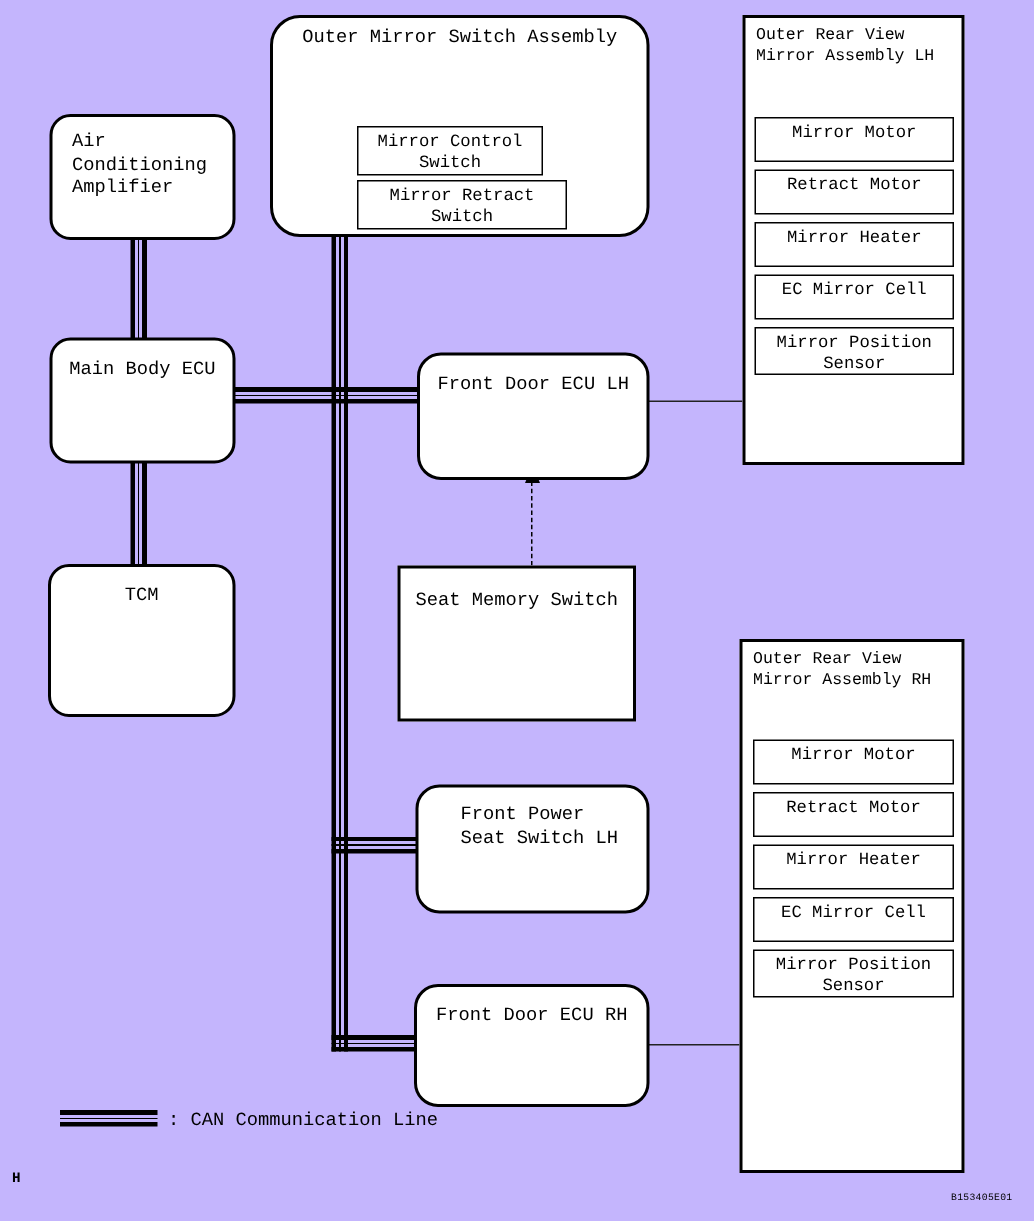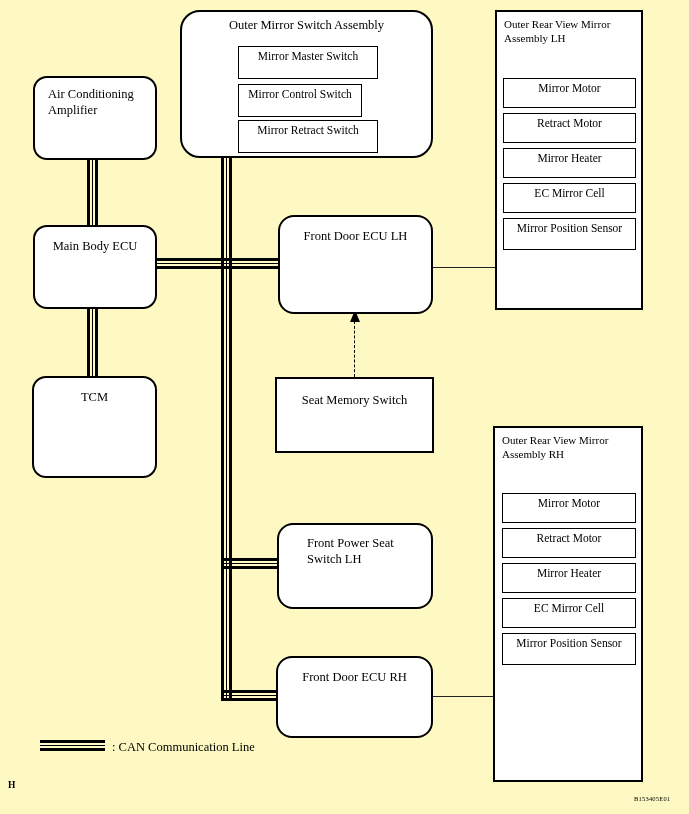--- a/index.html
+++ b/index.html
@@ -4,8 +4,8 @@
 <style>
   html,body{margin:0;padding:0;background:#ffffff;}
   .canvas{
-    position:relative;width:689px;height:814px;background:#fef9c3;
-    font-family:Liberation Serif, serif;color:#000;overflow:hidden;
+    position:relative;width:689px;height:814px;background:#c4b5fd;
+    font-family:Liberation Mono, monospace;color:#000;overflow:hidden;
   }
   .box-round{position:absolute;border:2px solid #000;border-radius:16px;background:#fff;box-sizing:border-box;}
   .box-rect{position:absolute;border:2px solid #000;background:#fff;box-sizing:border-box;}

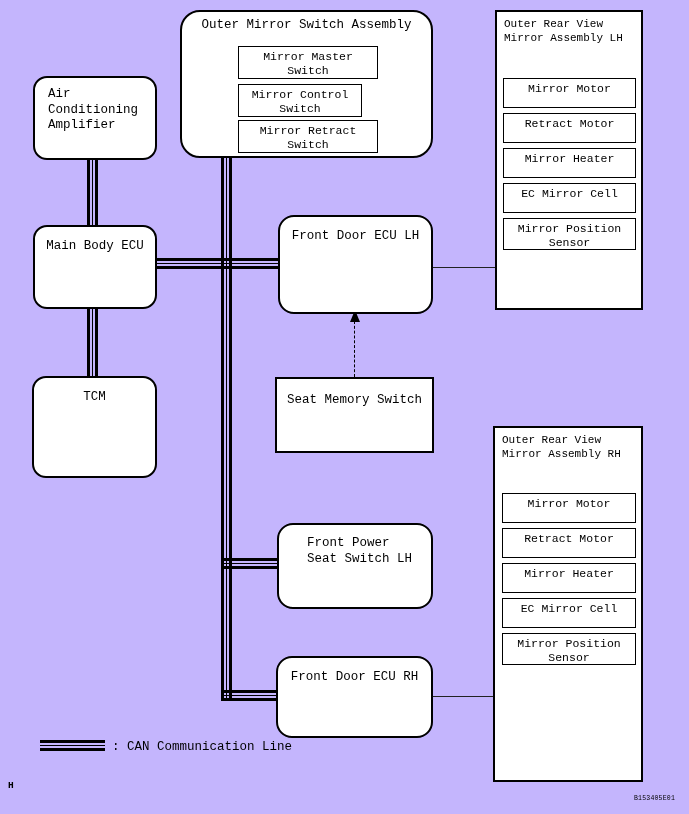--- a/index.html
+++ b/index.html
@@ -48,7 +48,6 @@
   <div class="box-round" style="left:180px;top:10px;width:253px;height:148px;border-radius:20px;">
     <div class="node-label label-c" style="padding-top:6px;">Outer Mirror Switch Assembly</div>
   </div>
-  <div class="item" style="left:238px;top:46px;width:140px;height:33px;">Mirror Master Switch</div>
   <div class="item" style="left:238px;top:84px;width:124px;height:33px;">Mirror Control Switch</div>
   <div class="item" style="left:238px;top:120px;width:140px;height:33px;">Mirror Retract Switch</div>
 

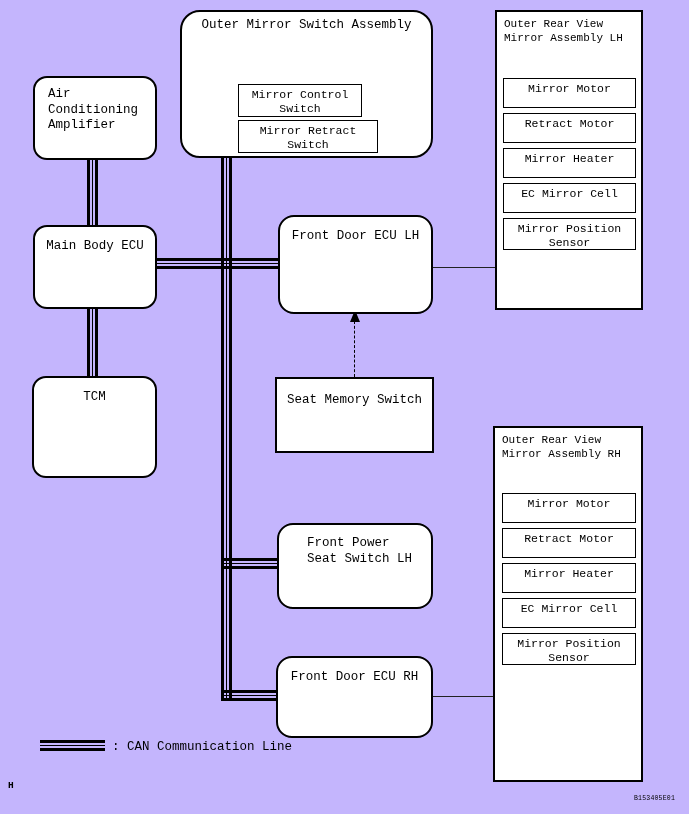--- a/index.html
+++ b/index.html
@@ -72,7 +72,7 @@
     <div class="node-label label-c">TCM</div>
   </div>
 
-  <div class="box-round" style="left:278px;top:215px;width:155px;height:99px;border-radius:16px;">
+  <div class="box-round" style="left:278px;top:235px;width:155px;height:85px;border-radius:16px;">
     <div class="node-label label-c">Front Door ECU LH</div>
   </div>
 

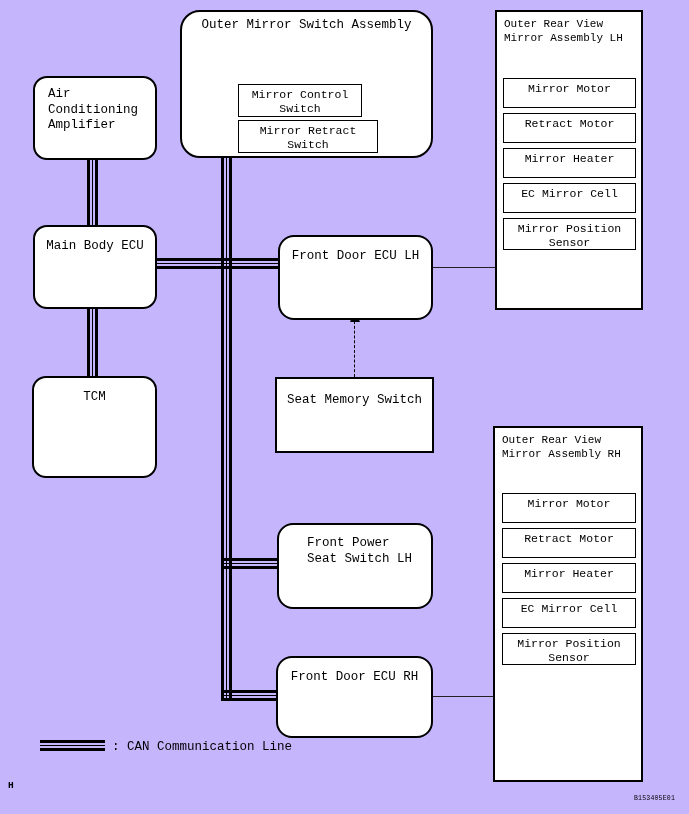--- a/index.html
+++ b/index.html
@@ -76,7 +76,7 @@
     <div class="node-label label-c">Front Door ECU LH</div>
   </div>
 
-  <div class="box-rect" style="left:275px;top:377px;width:159px;height:76px;">
+  <div class="box-rect" style="left:265px;top:377px;width:159px;height:104px;">
     <div class="node-label label-c" style="padding-top:14px;">Seat Memory Switch</div>
   </div>
 

